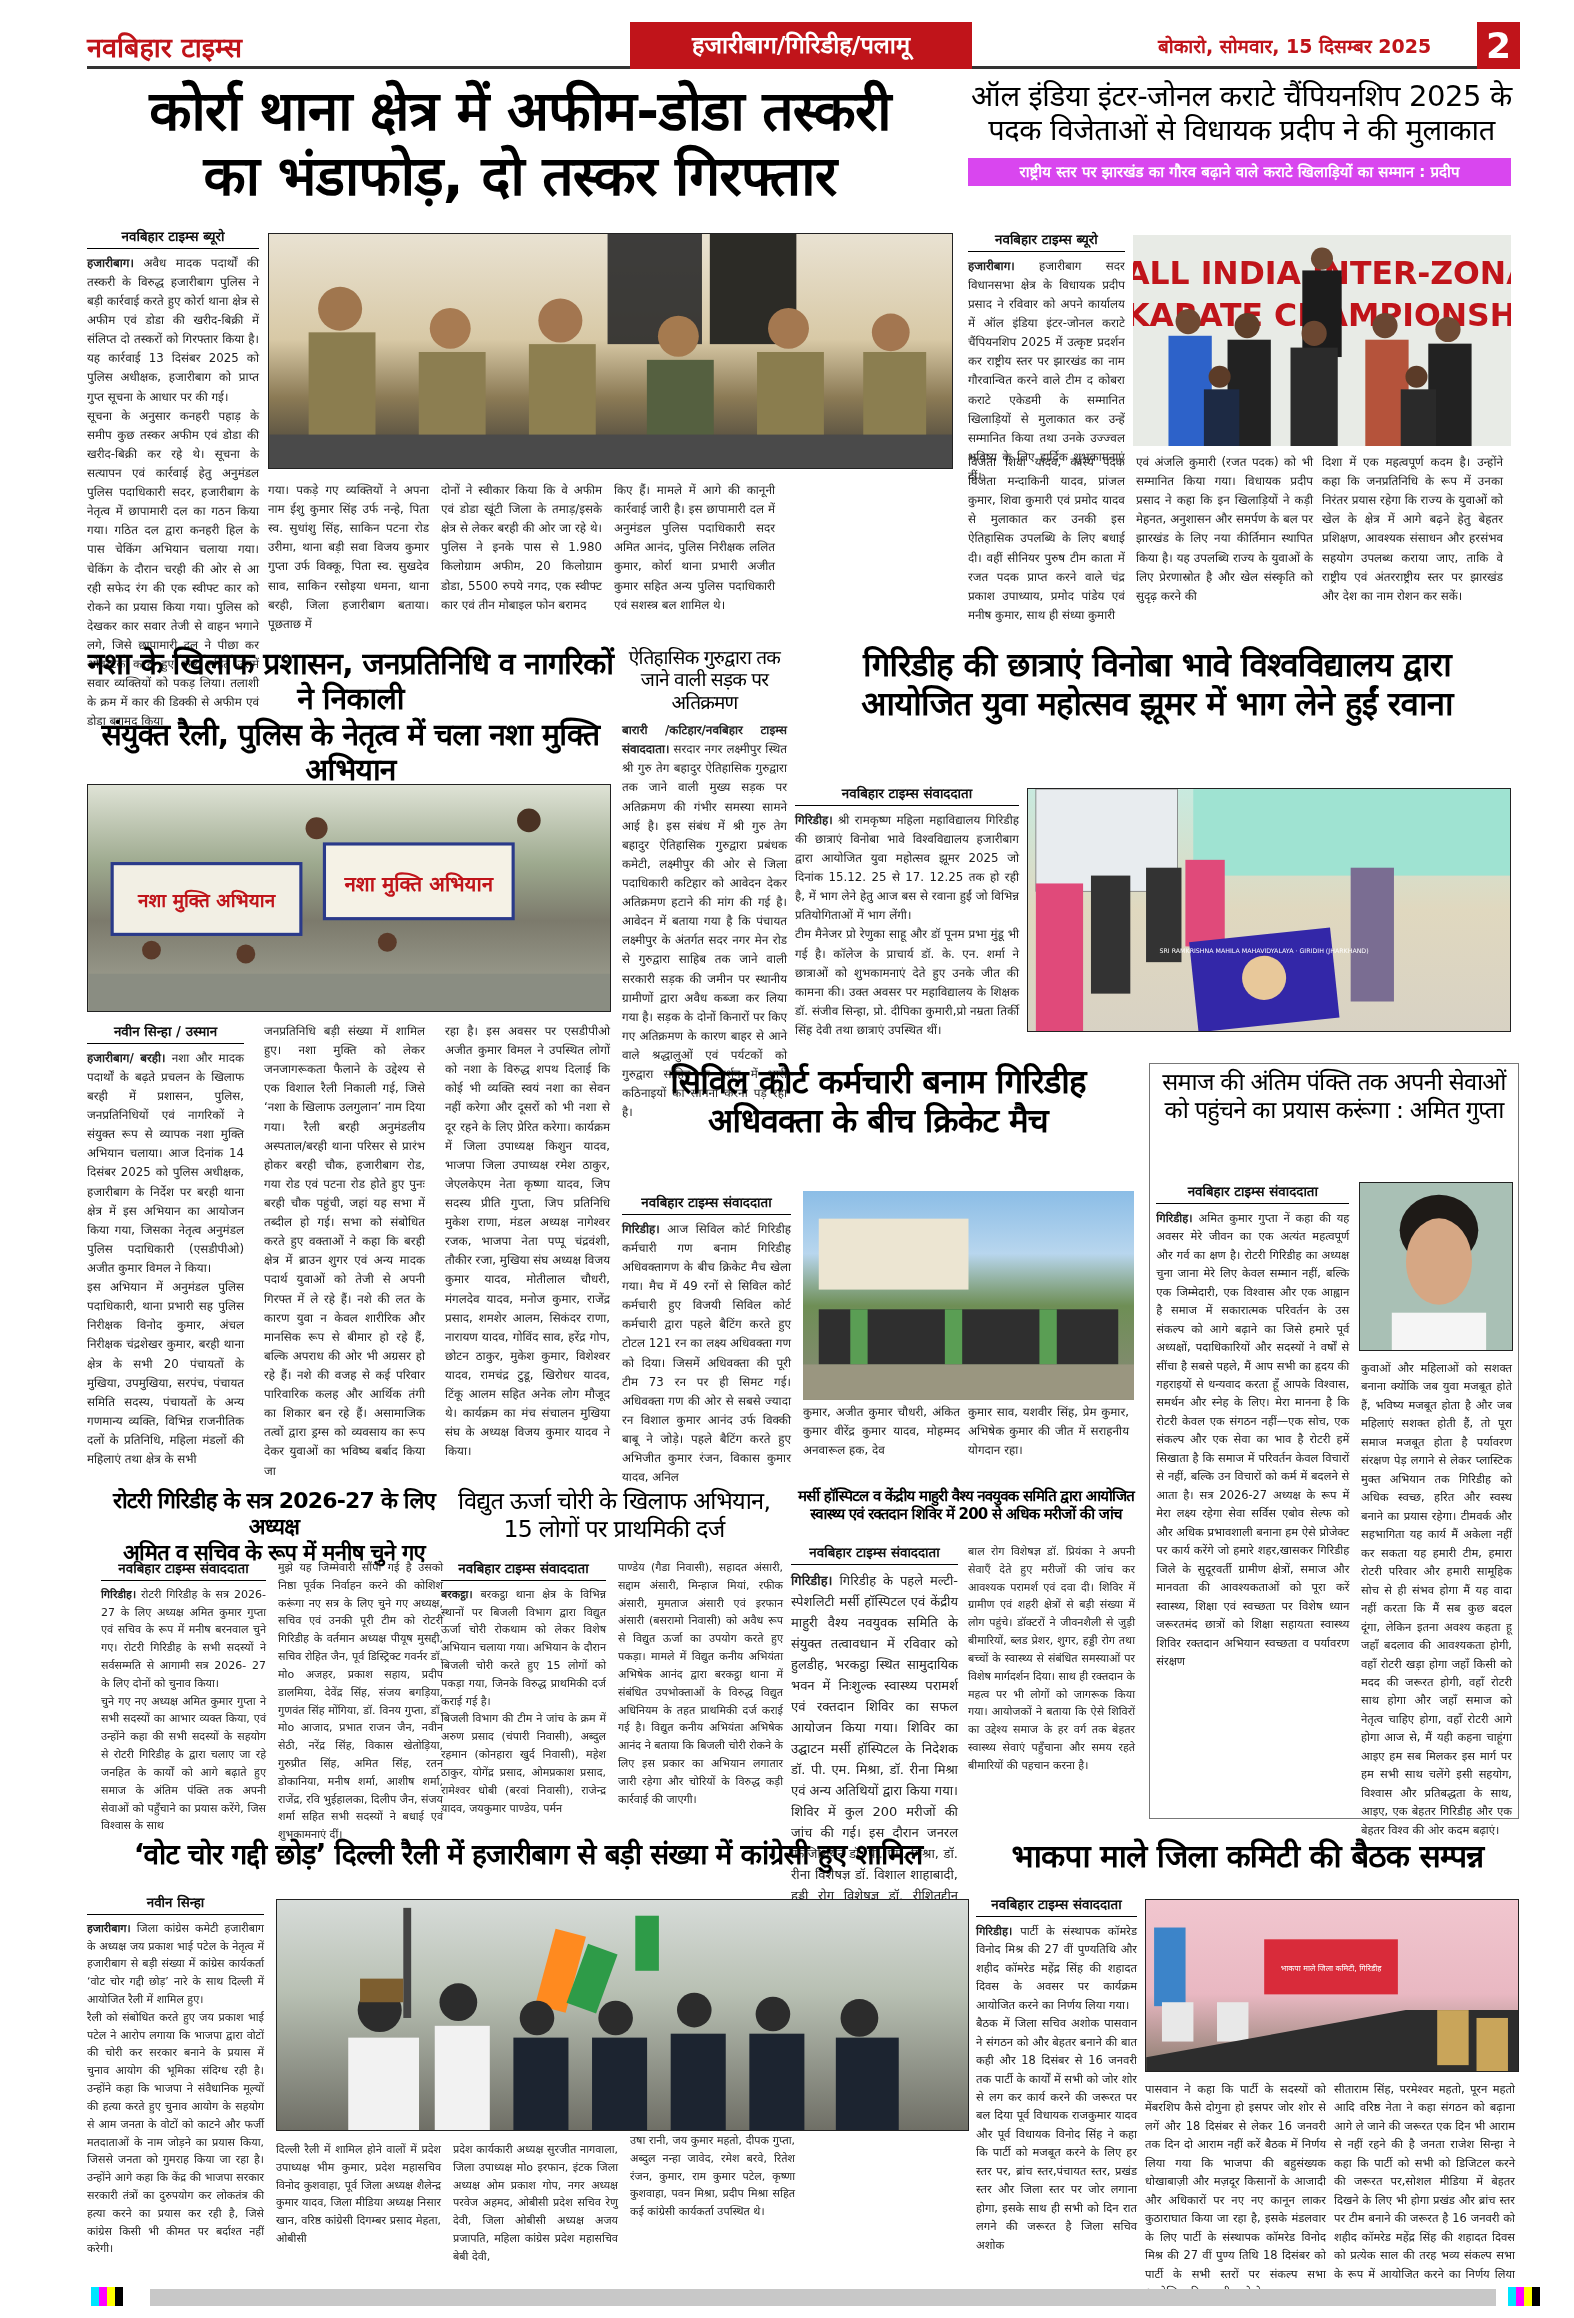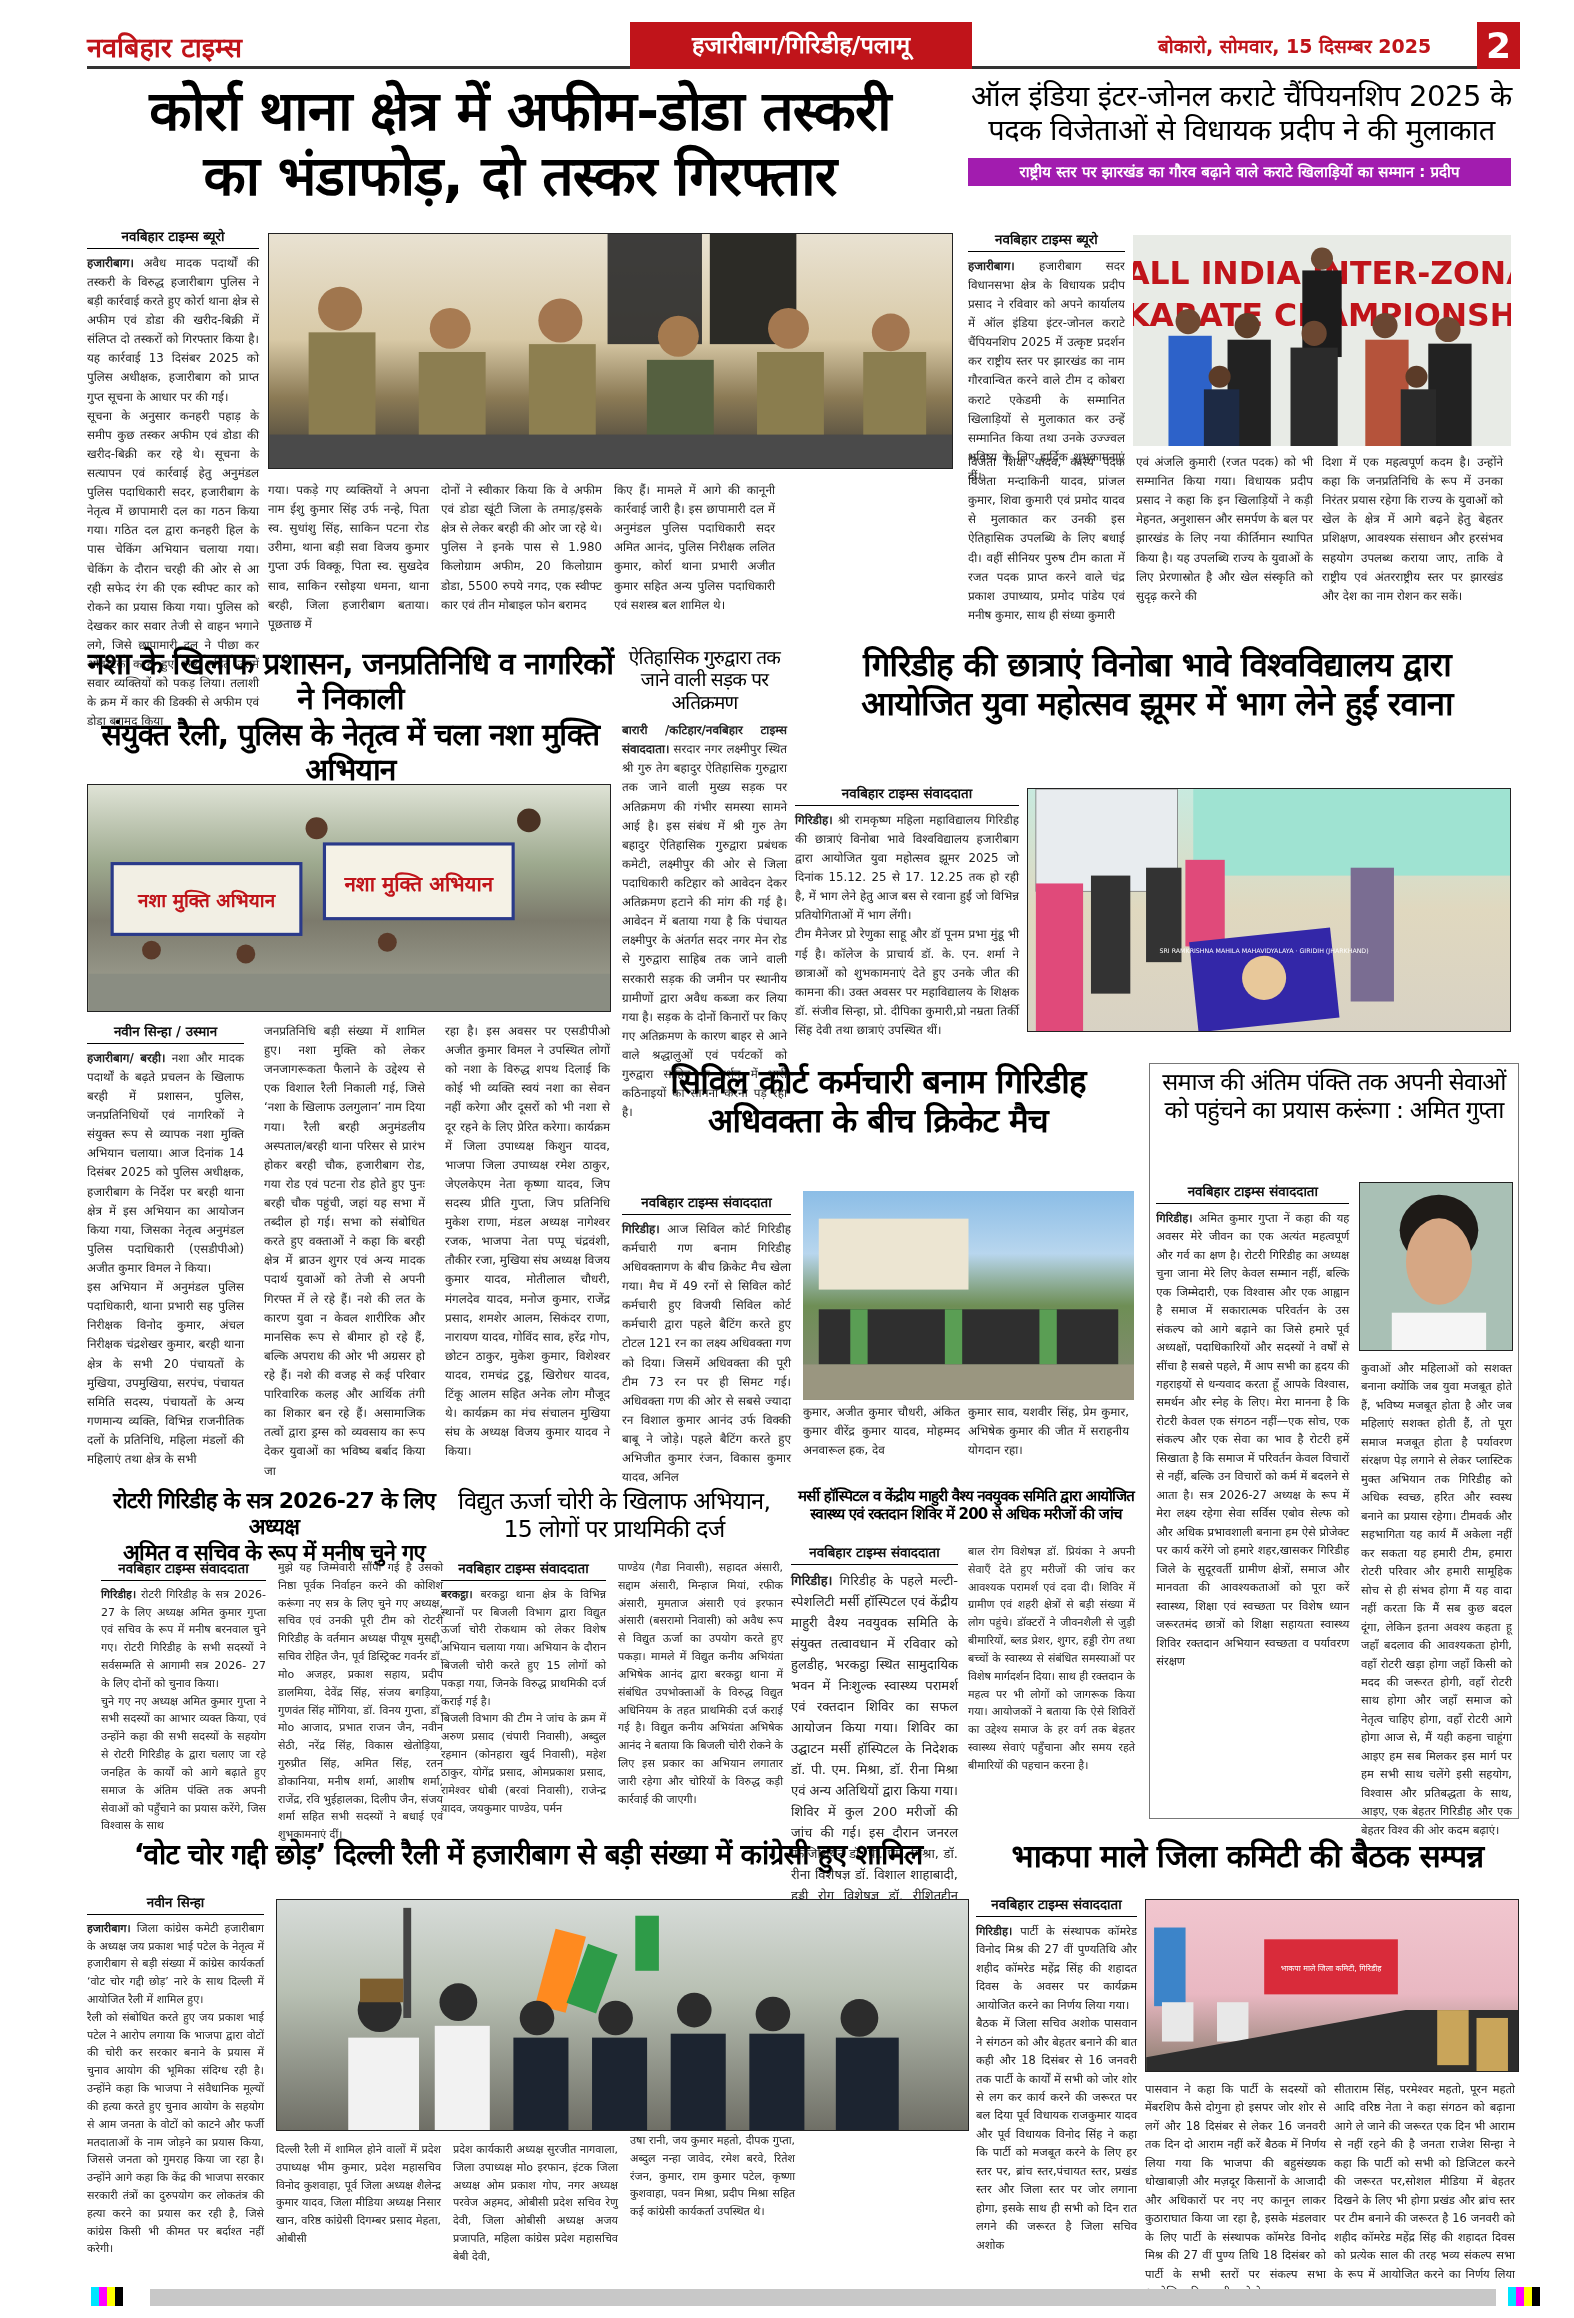--- a/index.html
+++ b/index.html
@@ -17,7 +17,7 @@
   .body { font-size: 11.8px; line-height: 1.62; text-align: justify; color: #222; }
   .body .lead { font-weight: bold; }
   .photo { border: 1.6px solid #222; overflow: hidden; }
-  .redstrip { background: #a21caf; color: #fff; font-size: 15px; font-weight: bold; text-align: center; line-height: 28px; }
+  .redstrip { background: #d946ef; color: #fff; font-size: 15px; font-weight: bold; text-align: center; line-height: 28px; }
   .boxed { border: 1.6px solid #777; }
   .cmyk { display: inline-block; width: 7.9px; height: 19px; }
   .col { position: absolute; }

